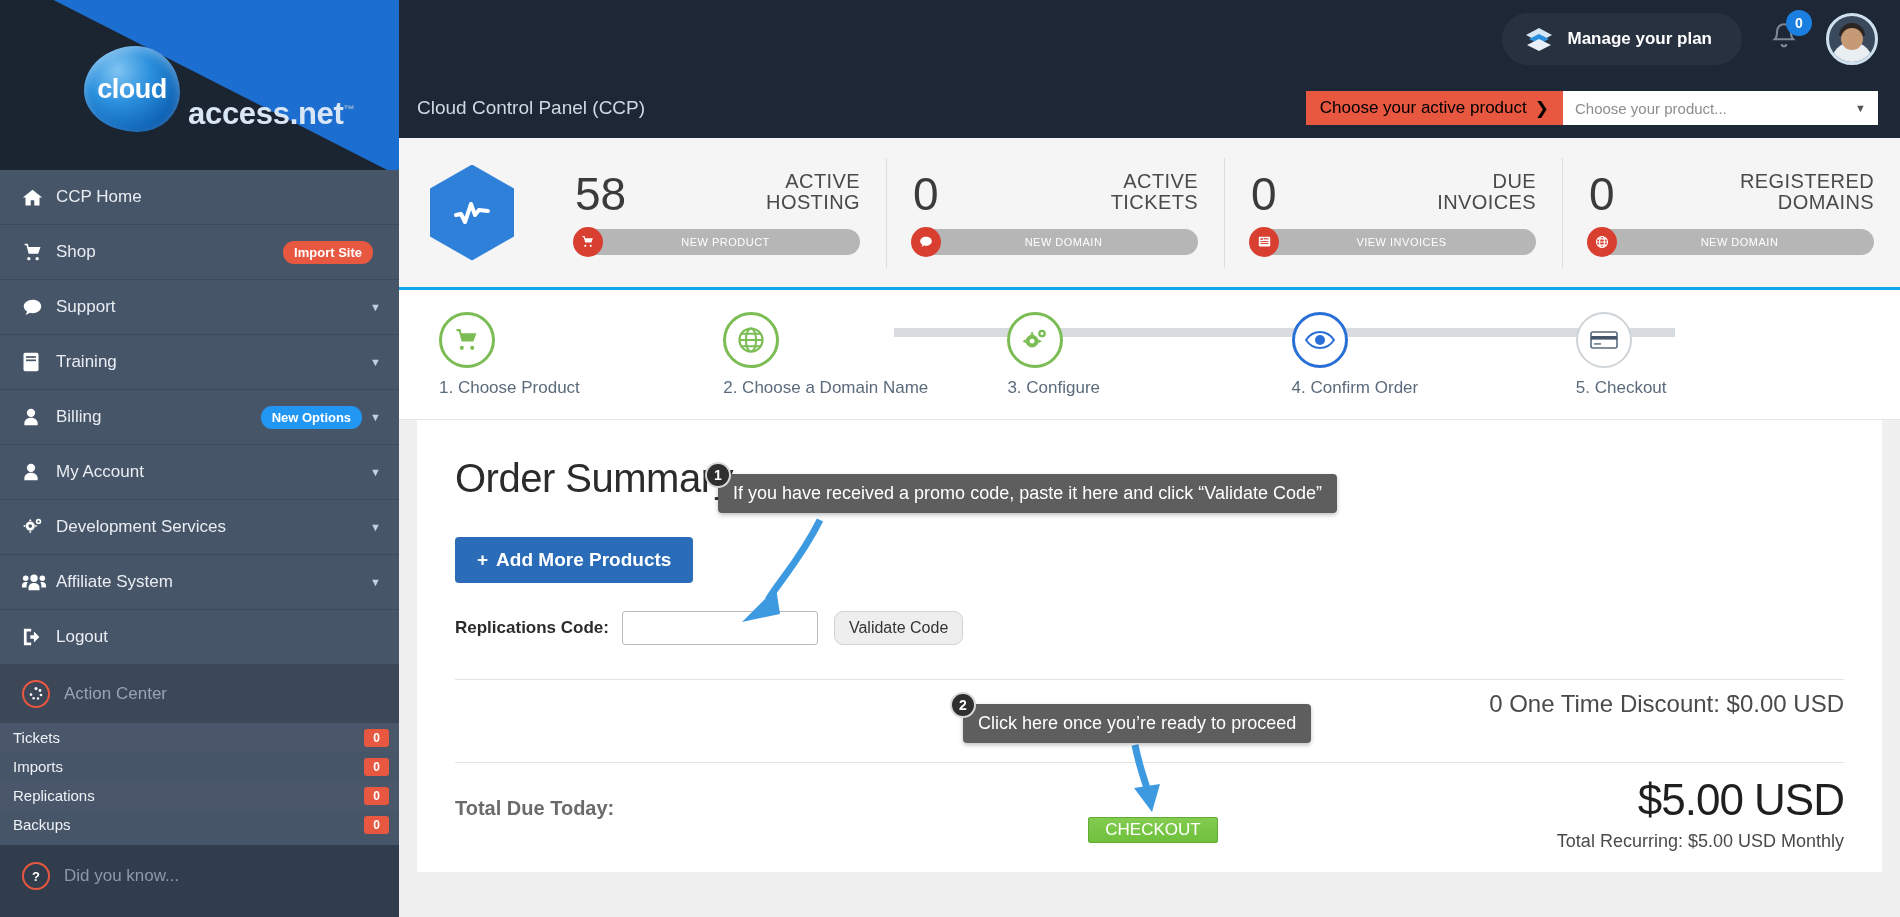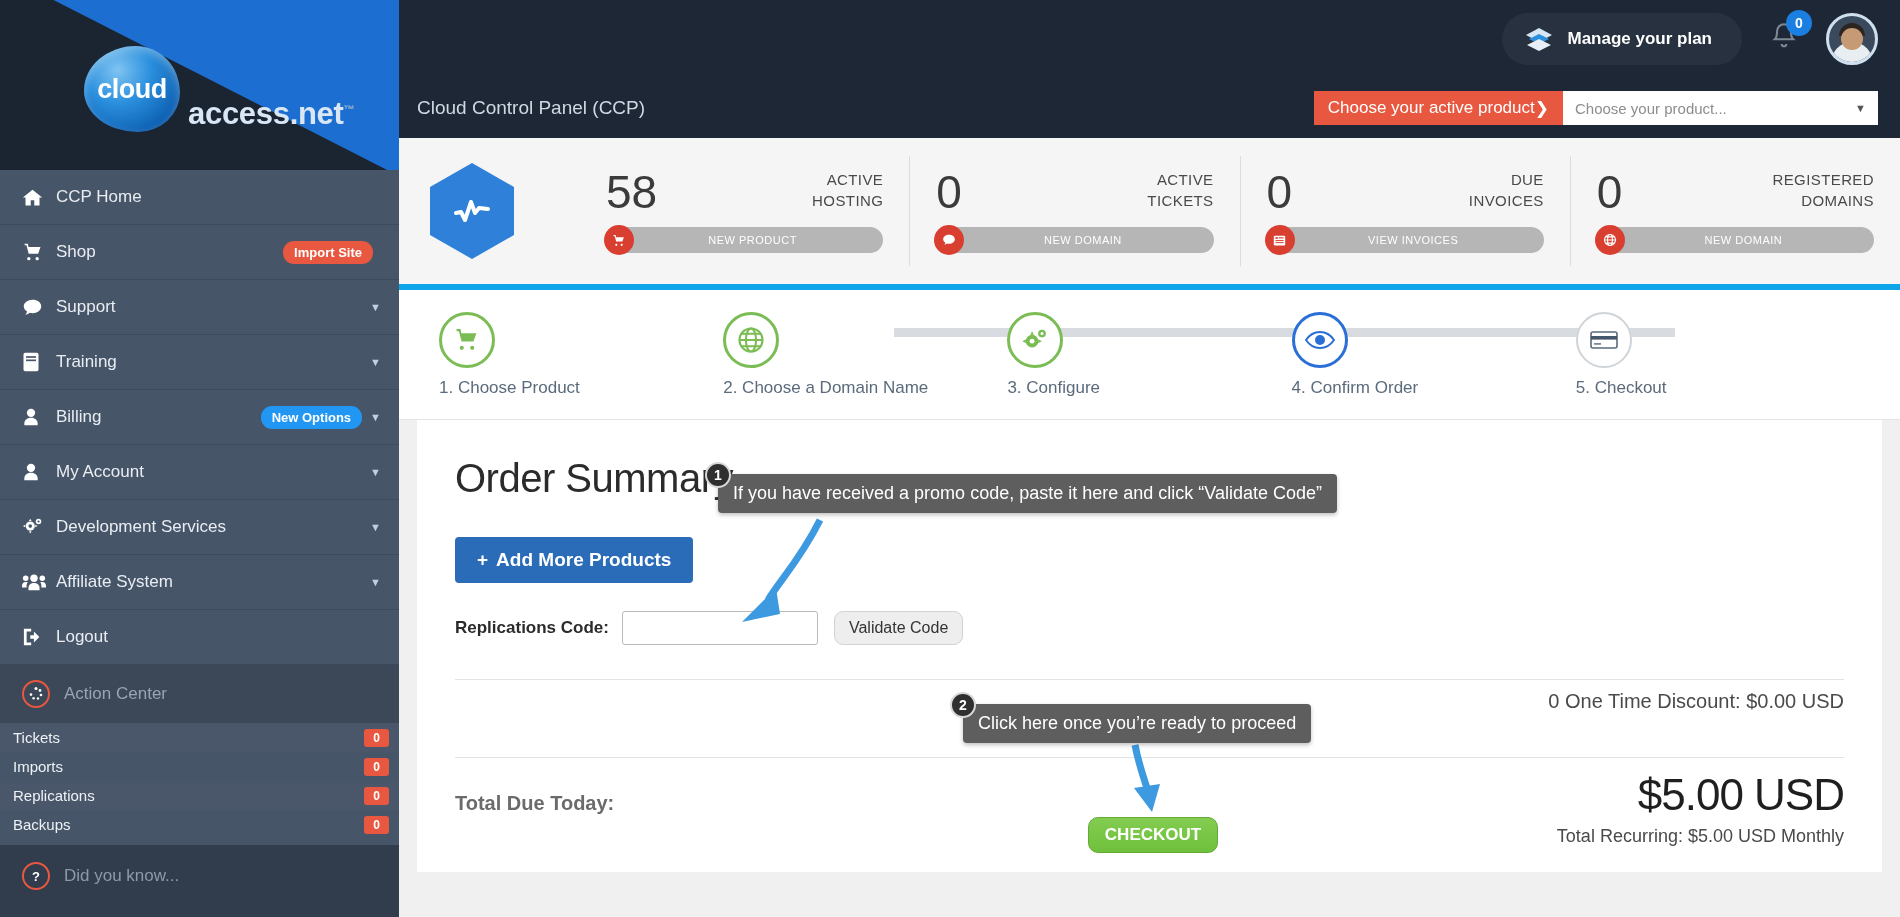--- a/index.html
+++ b/index.html
@@ -106,8 +106,8 @@
   .titlebar .tt { color: #cfd8e3; font-size: 19px; }
   .prodsel { margin-left: auto; display: flex; align-items: center; }
   .prodsel .label {
-    background: #e8573f; color: #ffffff; font-size: 17px; height: 34px;
-    display: flex; align-items: center; padding: 0 14px; cursor: pointer; white-space: nowrap;
+    background: #e8573f; color: #000000; font-size: 17px; height: 34px;
+    display: flex; align-items: center; padding: 0 14px; gap: 8px; cursor: pointer; white-space: nowrap;
   }
   .prodsel .select {
     width: 315px; height: 34px; background: #fff; display: flex; align-items: center;

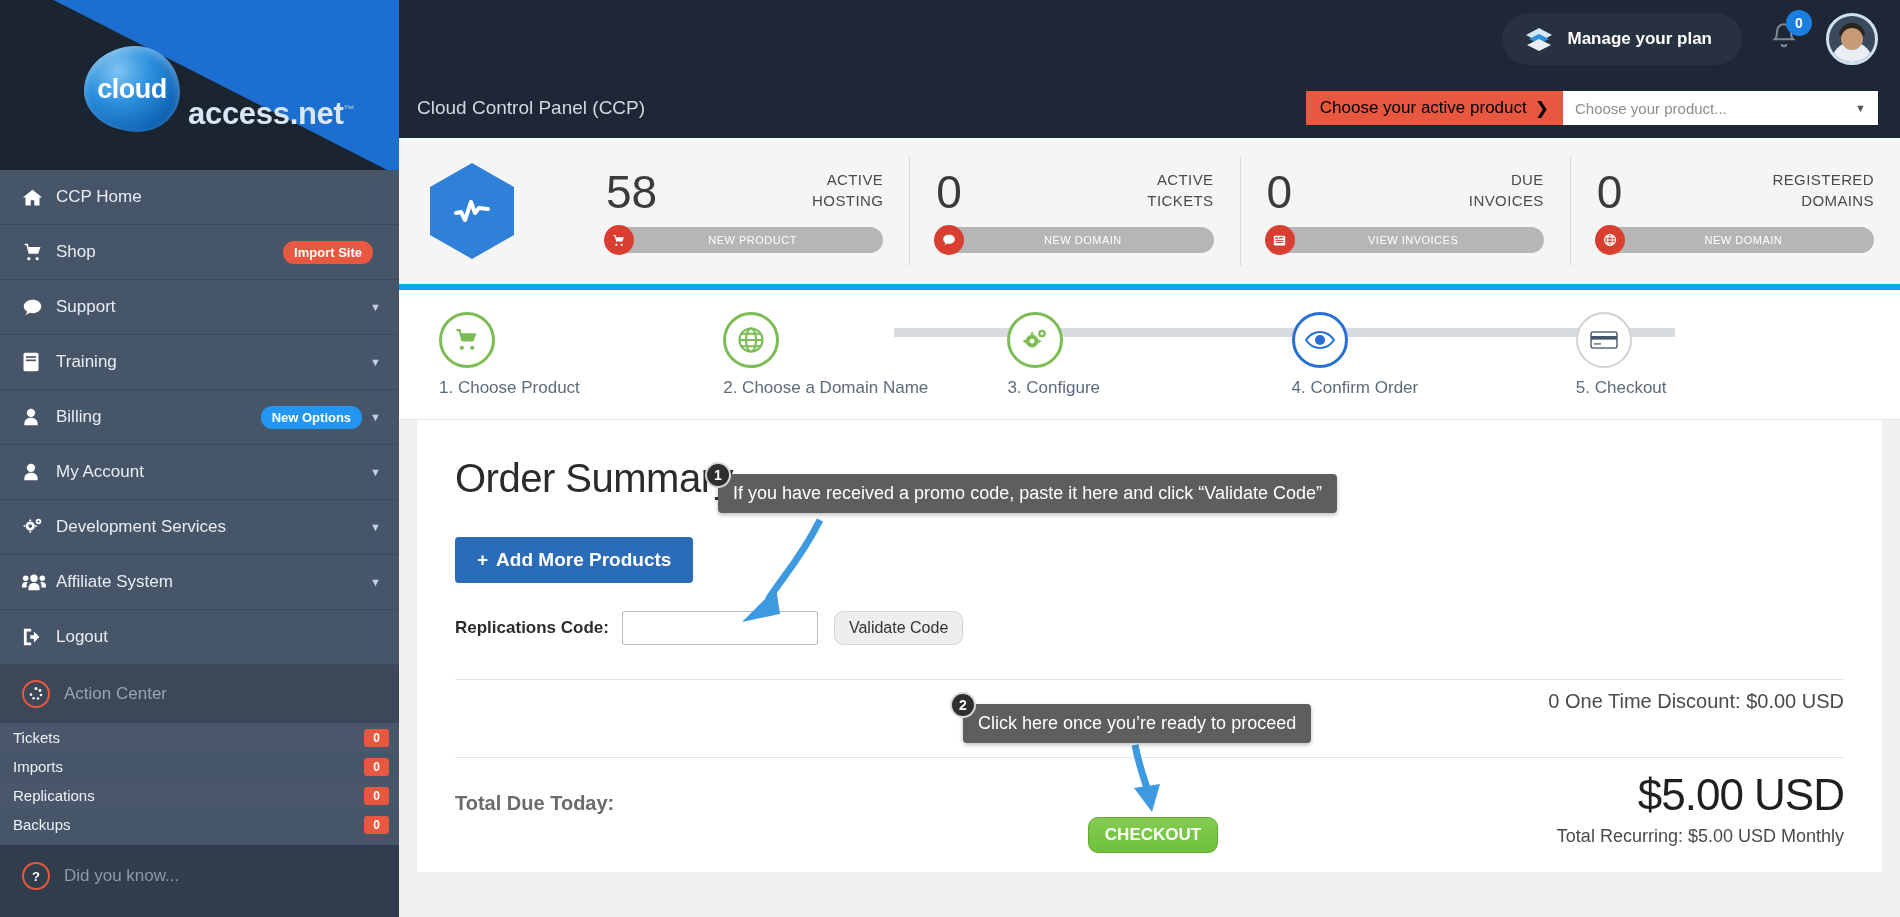--- a/index.html
+++ b/index.html
@@ -115,7 +115,7 @@
   }
   .prodsel .select .car { margin-left: auto; color: #555; font-size: 11px; }
 
-  .statsbar { height: 152px; background: #f5f5f5; display: flex; align-items: center; padding-left: 24px; border-bottom: 6px solid #0ea5e9; gap: 31px; }
+  .statsbar { height: 152px; background: #f5f5f5; display: flex; align-items: center; padding-left: 24px; border-bottom: 3px solid #0ea5e9; }
   .hexwrap { width: 98px; height: 110px; flex: 0 0 98px; display: flex; align-items: center; justify-content: center; margin-right: 28px; }
   .hex {
     width: 84px; height: 96px; background: #2f80d8;

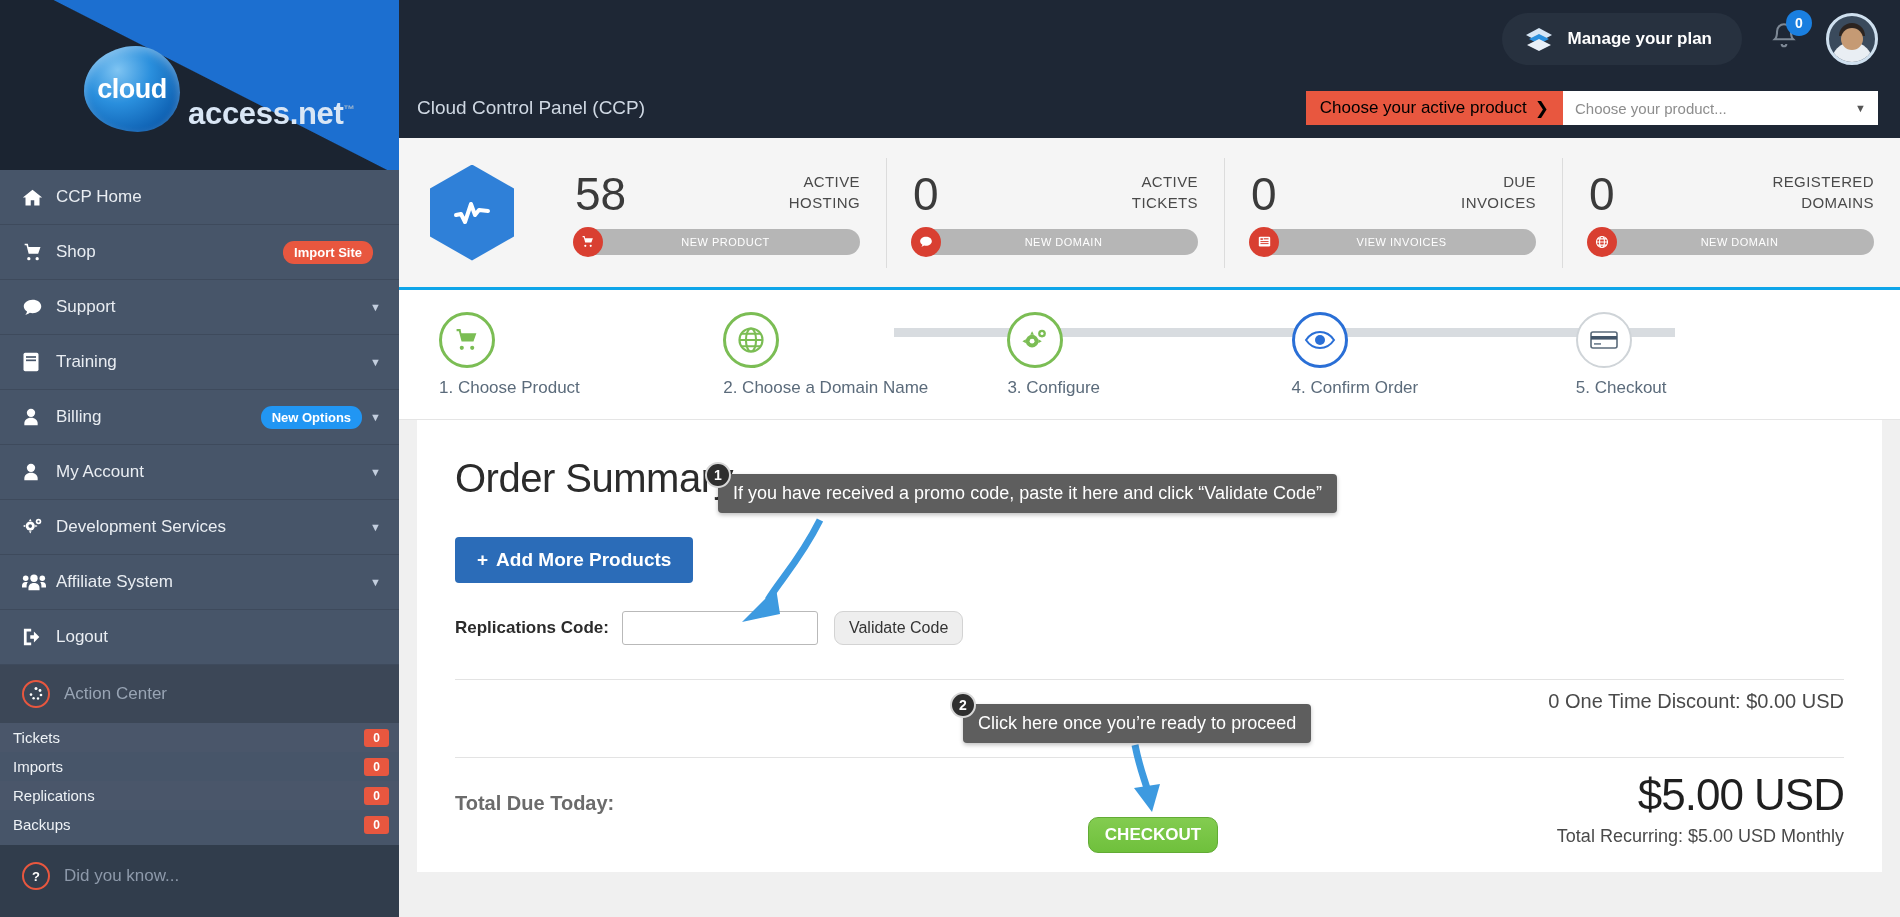--- a/index.html
+++ b/index.html
@@ -127,7 +127,7 @@
   .stat:last-child { border-right: none; }
   .stat .row1 { display: flex; align-items: flex-start; justify-content: space-between; }
   .stat .num { font-size: 46px; color: #3b3b3b; font-weight: 300; line-height: 46px; }
-  .stat .cap { text-align: right; font-size: 15px; color: #4a4a4a; letter-spacing: .4px; line-height: 21px; }
+  .stat .cap { text-align: right; font-size: 20px; color: #4a4a4a; letter-spacing: .4px; line-height: 21px; }
   .stat .btn {
     margin-top: 12px; height: 26px; background: #b6b6b6; border-radius: 13px;
     display: flex; align-items: center; position: relative; cursor: pointer;

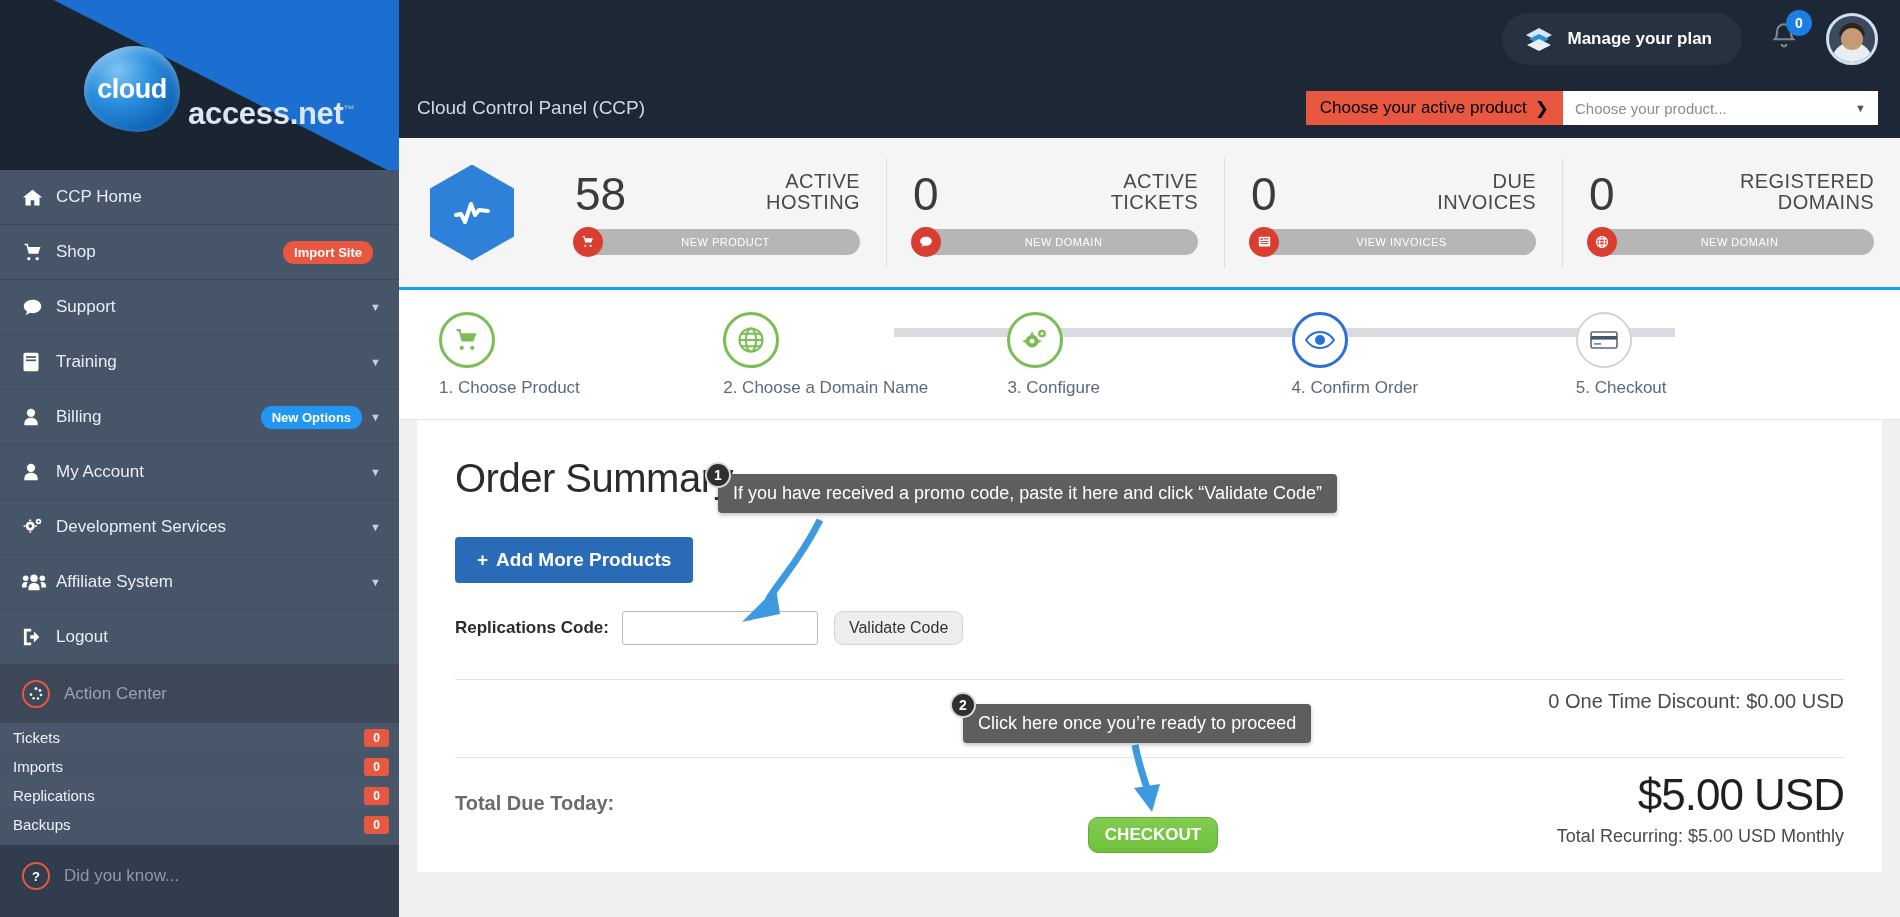--- a/index.html
+++ b/index.html
@@ -167,7 +167,7 @@
     font-family: "Liberation Sans", sans-serif;
   }
   .divider { border-top: 1px solid #e3e3e3; margin-top: 34px; }
-  .disc { text-align: right; font-size: 20px; color: #4a4a4a; margin-top: 10px; padding-bottom: 10px; }
+  .disc { text-align: right; font-size: 24px; color: #4a4a4a; margin-top: 10px; padding-bottom: 10px; }
   .totalrow { display: flex; align-items: baseline; justify-content: space-between; gap: 14px; margin-top: 12px; }
   .totalrow .tl { font-size: 20px; font-weight: bold; color: #6b6b6b; }
   .totalrow .tv { font-size: 44px; color: #1f1f1f; font-weight: 300; letter-spacing: -1px; }

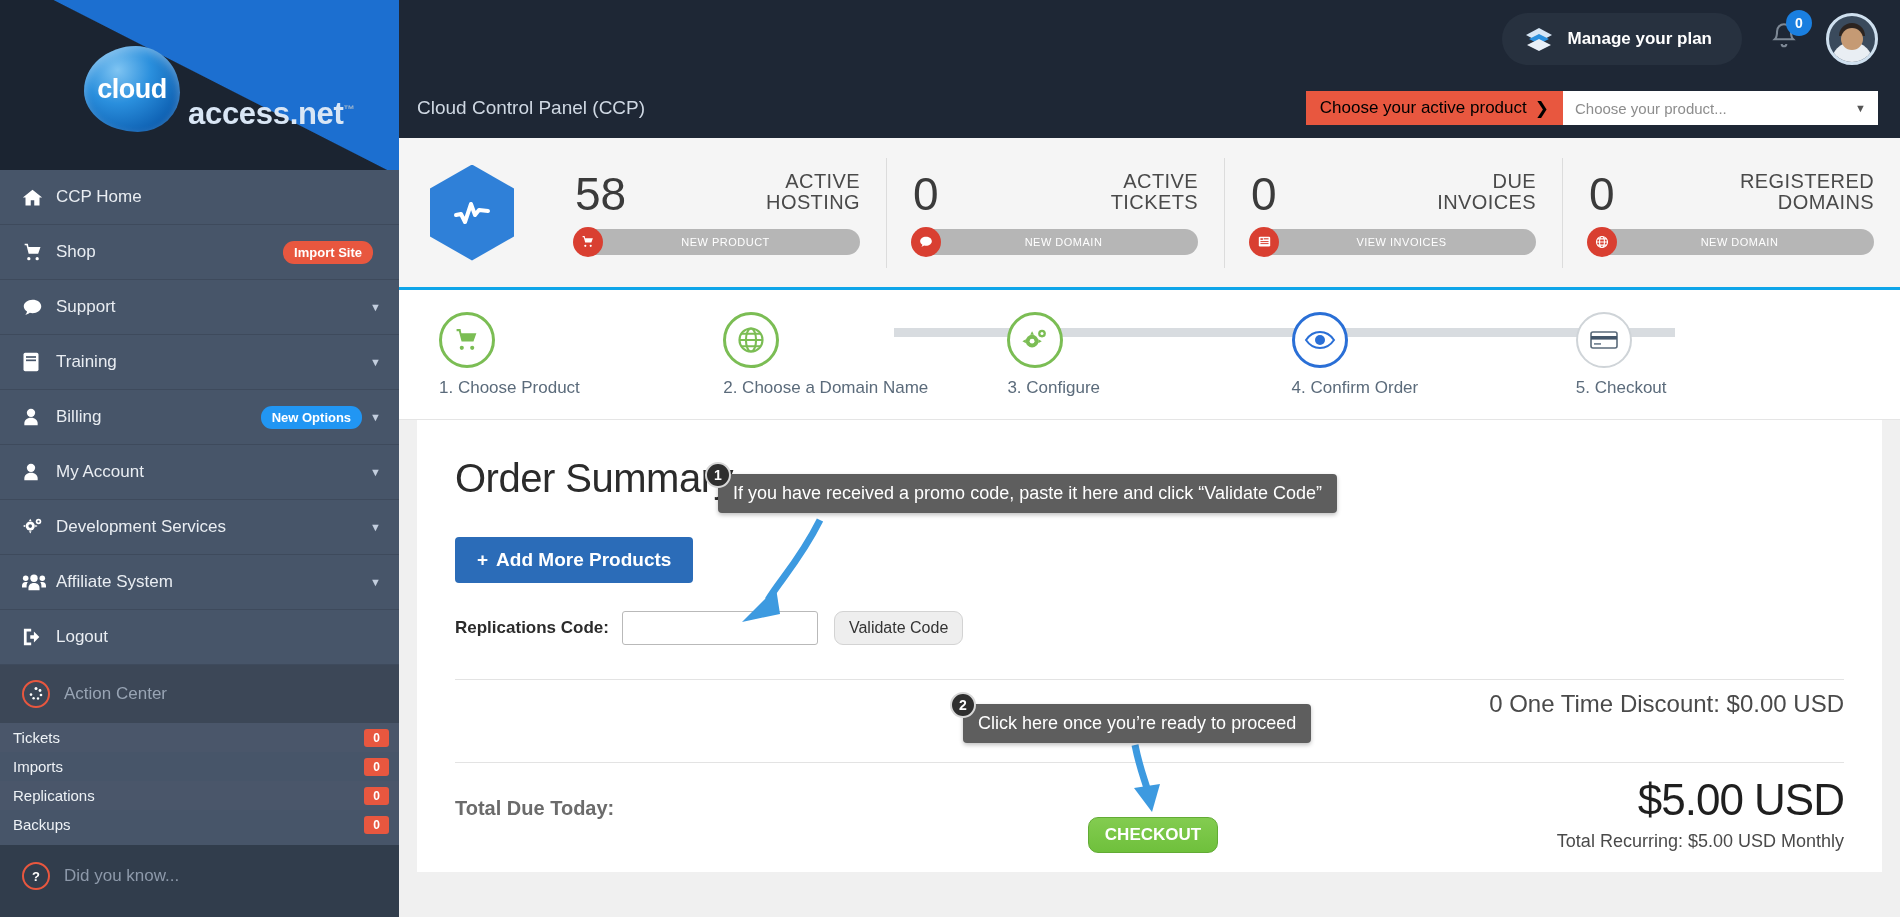--- a/index.html
+++ b/index.html
@@ -173,11 +173,10 @@
   .totalrow .tv { font-size: 44px; color: #1f1f1f; font-weight: 300; letter-spacing: -1px; }
   .recurring { text-align: right; font-size: 18px; color: #4a4a4a; margin-top: 6px; }
   .checkout-btn {
-    position: absolute; left: 1088px; top: 817px; width: 130px; height: 36px;
+    position: absolute; left: 1088px; top: 817px; width: 130px; height: 26px;
     background: linear-gradient(180deg, #83cc50 0%, #6fc03c 100%); border: 1px solid #62ab35;
-    border-radius: 10px; color: #fff; font-size: 17px; cursor: pointer;
+    border-radius: 2px; color: #fff; font-size: 17px; cursor: pointer;
     font-family: "Liberation Sans", sans-serif;
-    font-weight: bold;
   }
 
   

